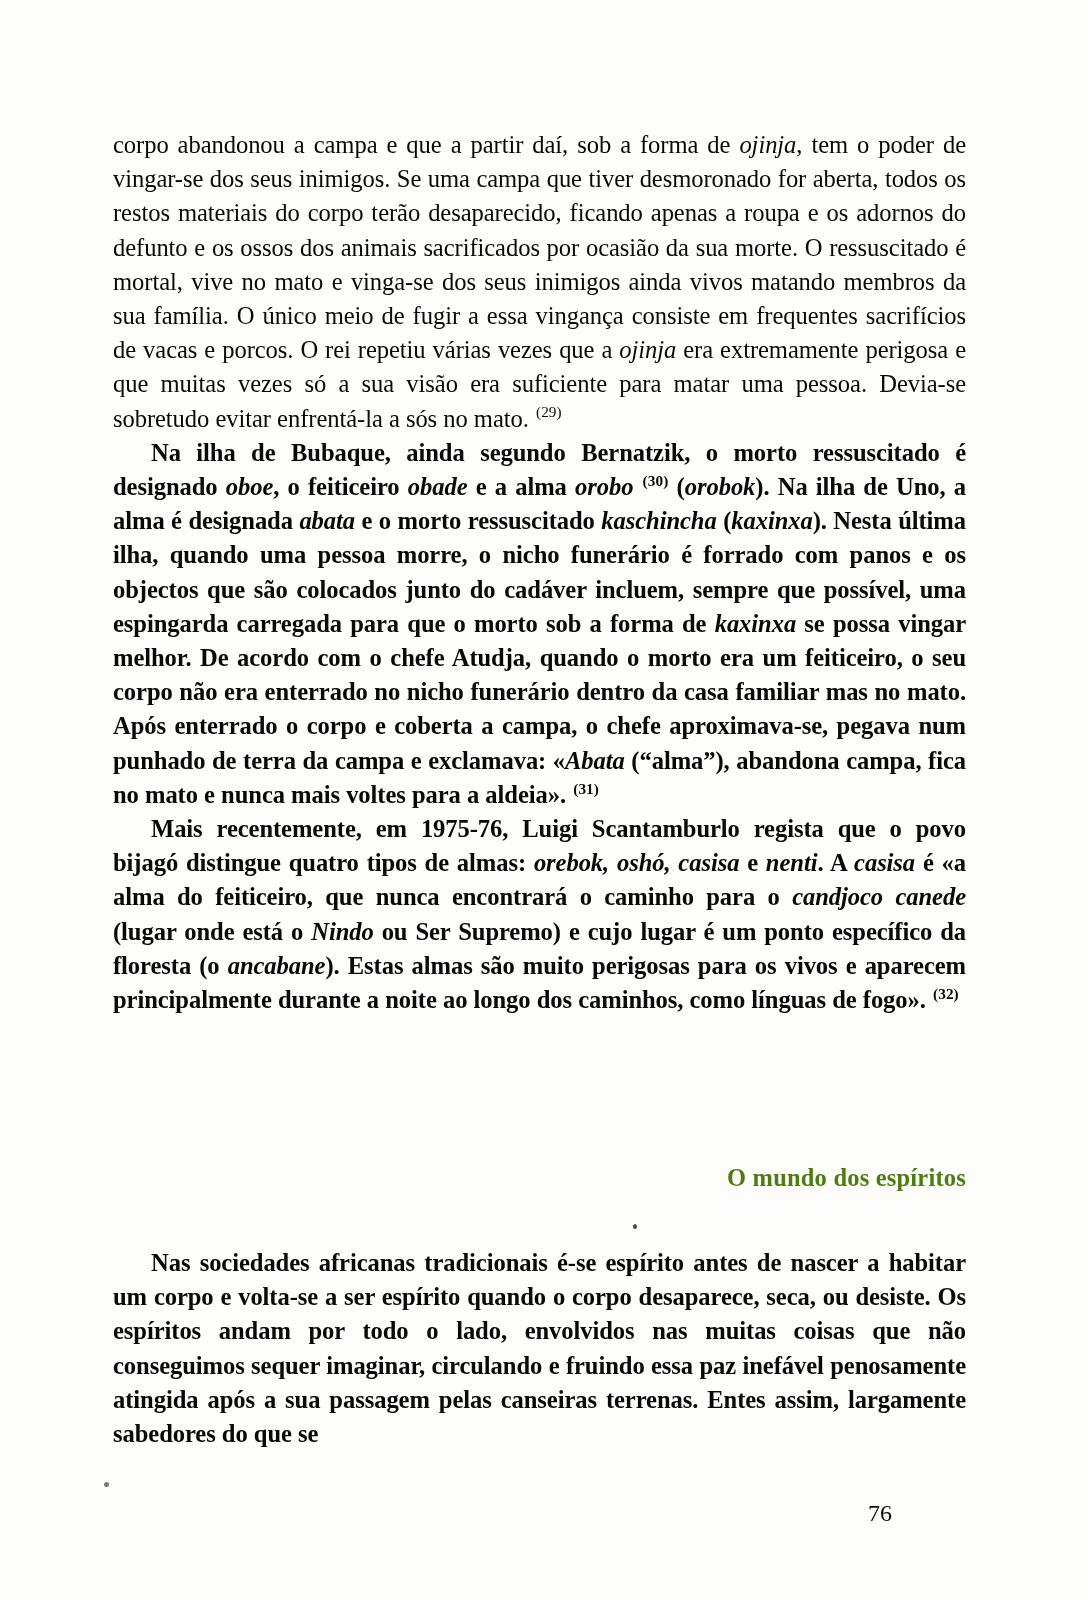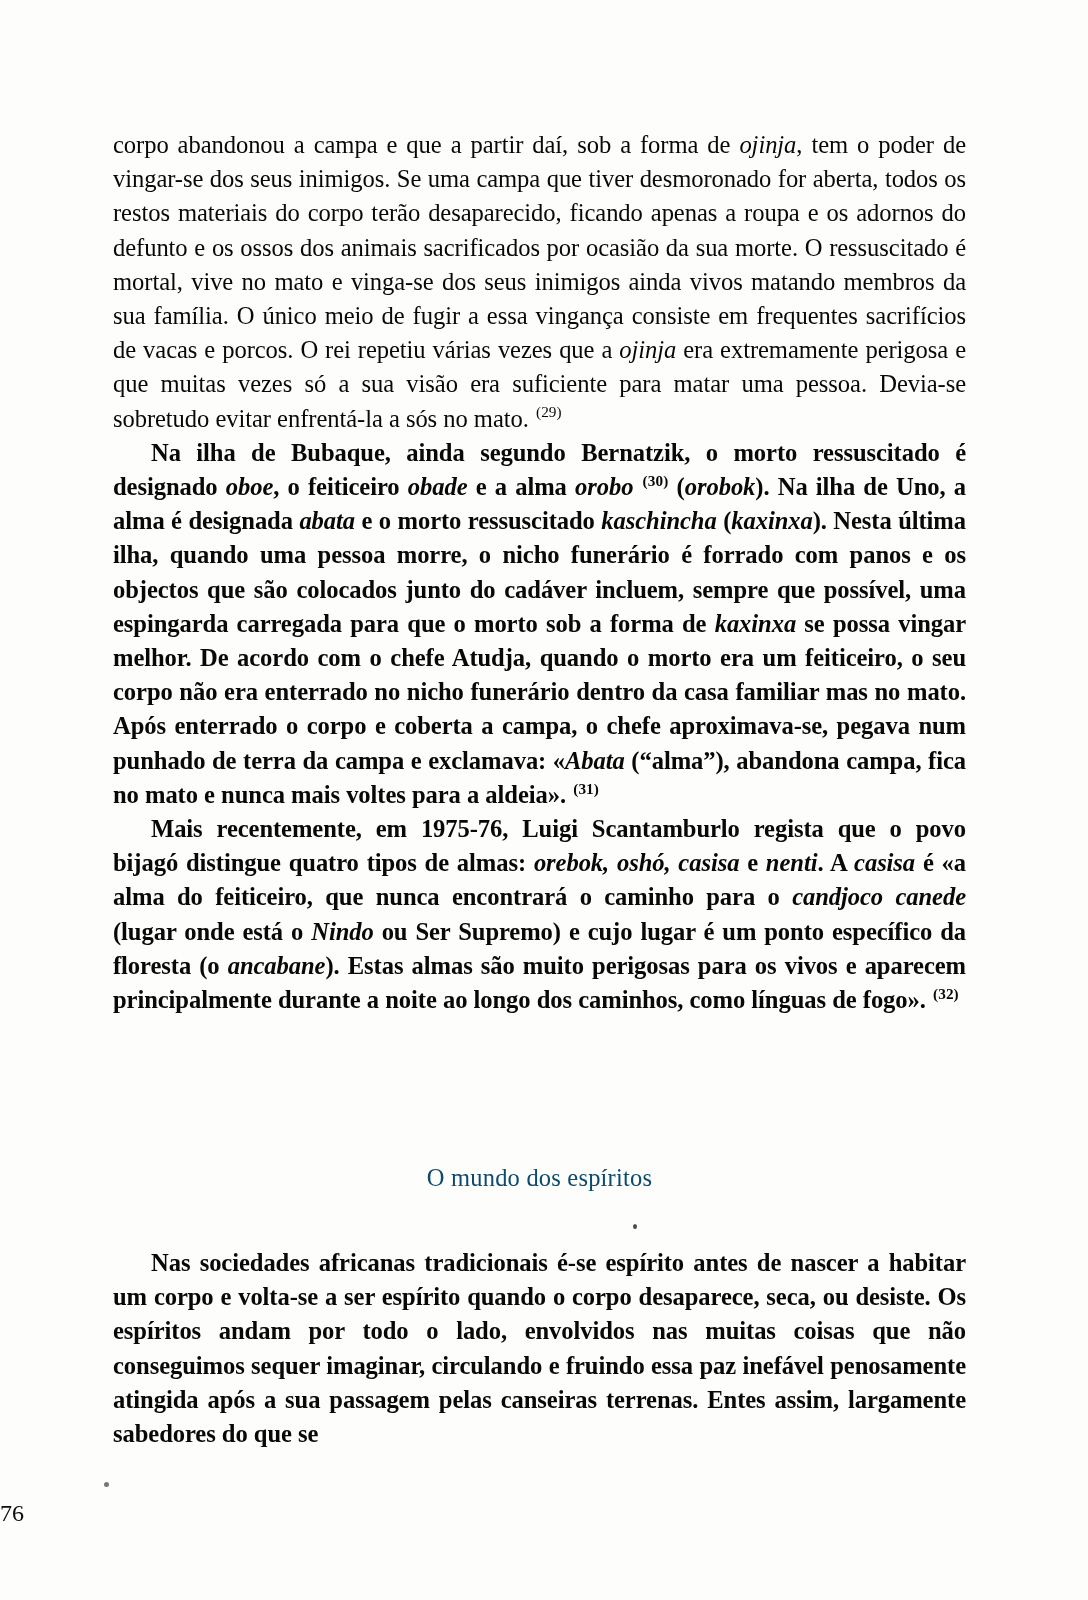--- a/index.html
+++ b/index.html
@@ -57,10 +57,10 @@
     margin: 0;
     font-size: 24.5px;
     line-height: 30px;
-    font-weight: normal;
-    text-align: center;
+    font-weight: bold;
+    text-align: right;
     letter-spacing: 0.2px;
-    color: #0c4a6e;
+    color: #4d7c0f;
   }
 
   .closing-block {

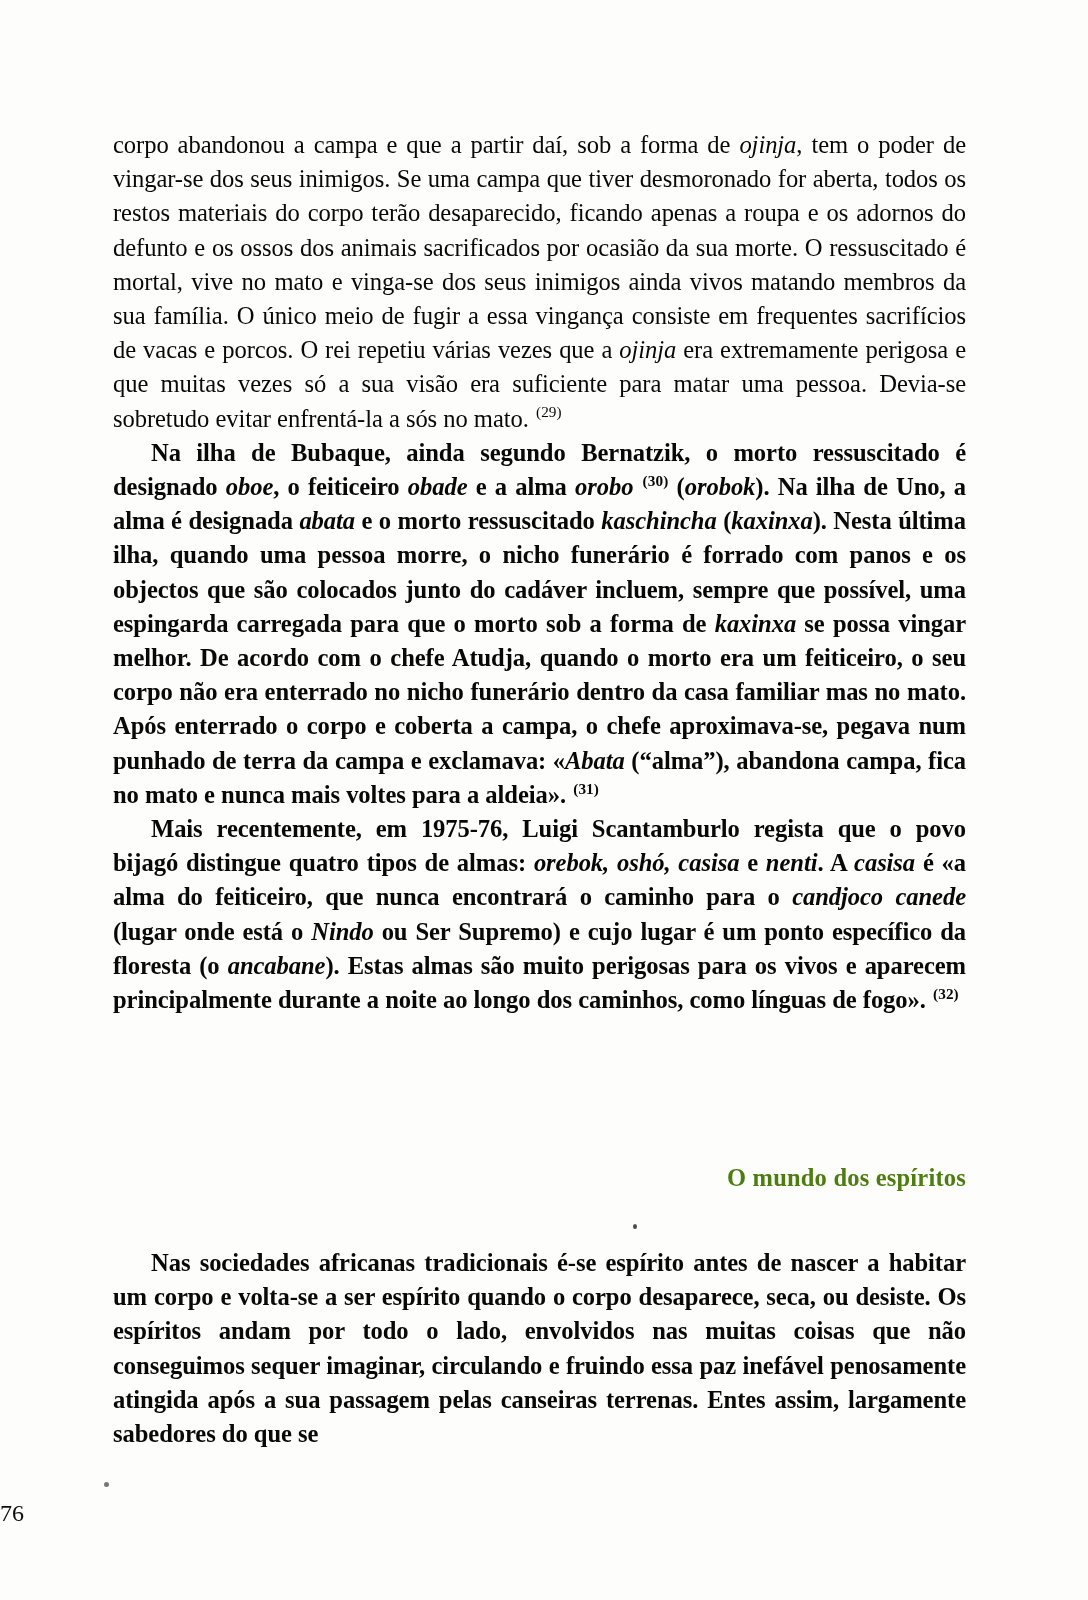--- a/index.html
+++ b/index.html
@@ -75,7 +75,7 @@
     left: 0;
     top: 1498px;
     width: 892px;
-    text-align: left;
+    text-align: right;
     font-size: 24px;
     line-height: 30px;
     color: #0c0c0c;

